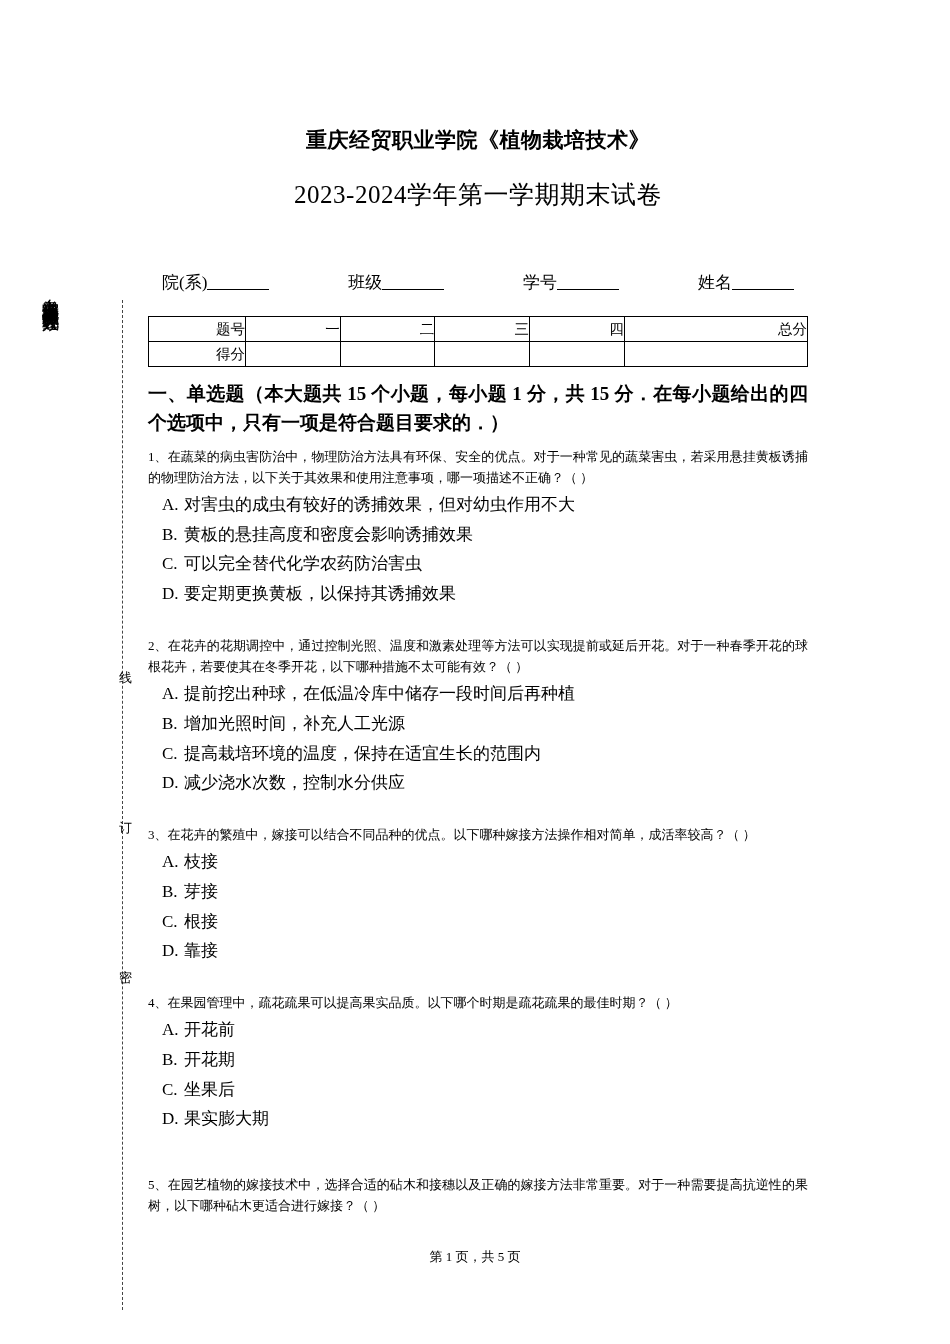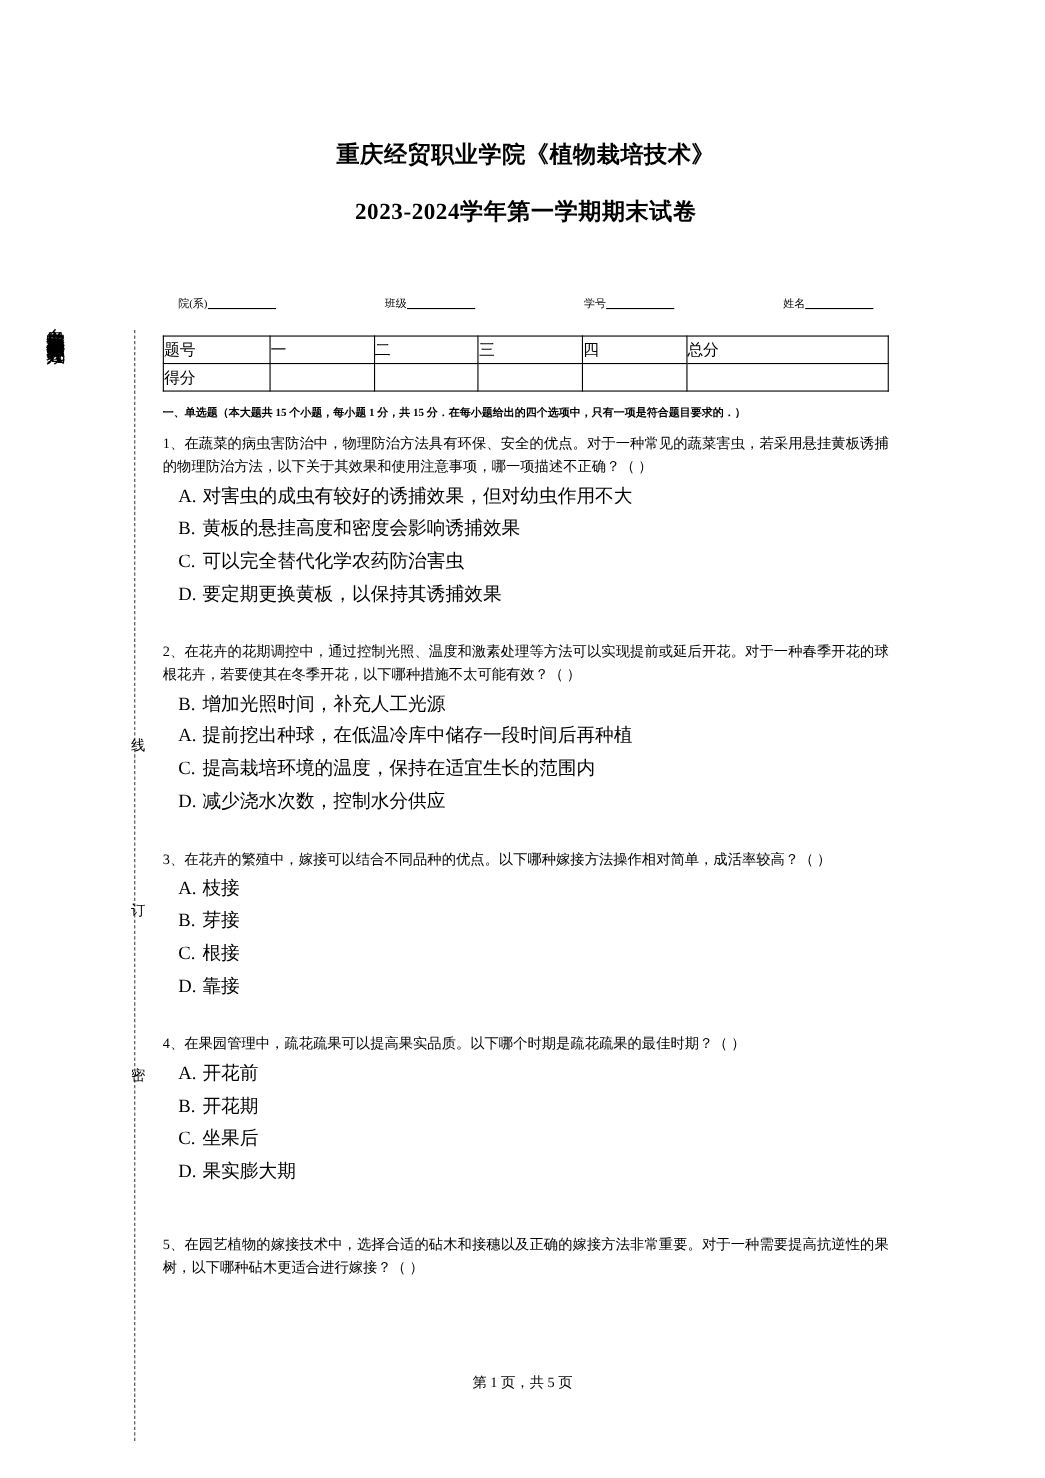--- a/index.html
+++ b/index.html
@@ -73,8 +73,8 @@
   h2.subtitle {
     margin: 0;
     padding-top: 24px;
-    font-size: 21px;
-    font-weight: bold;
+    font-size: 25px;
+    font-weight: normal;
     text-align: center;
     letter-spacing: 0.5px;
   }

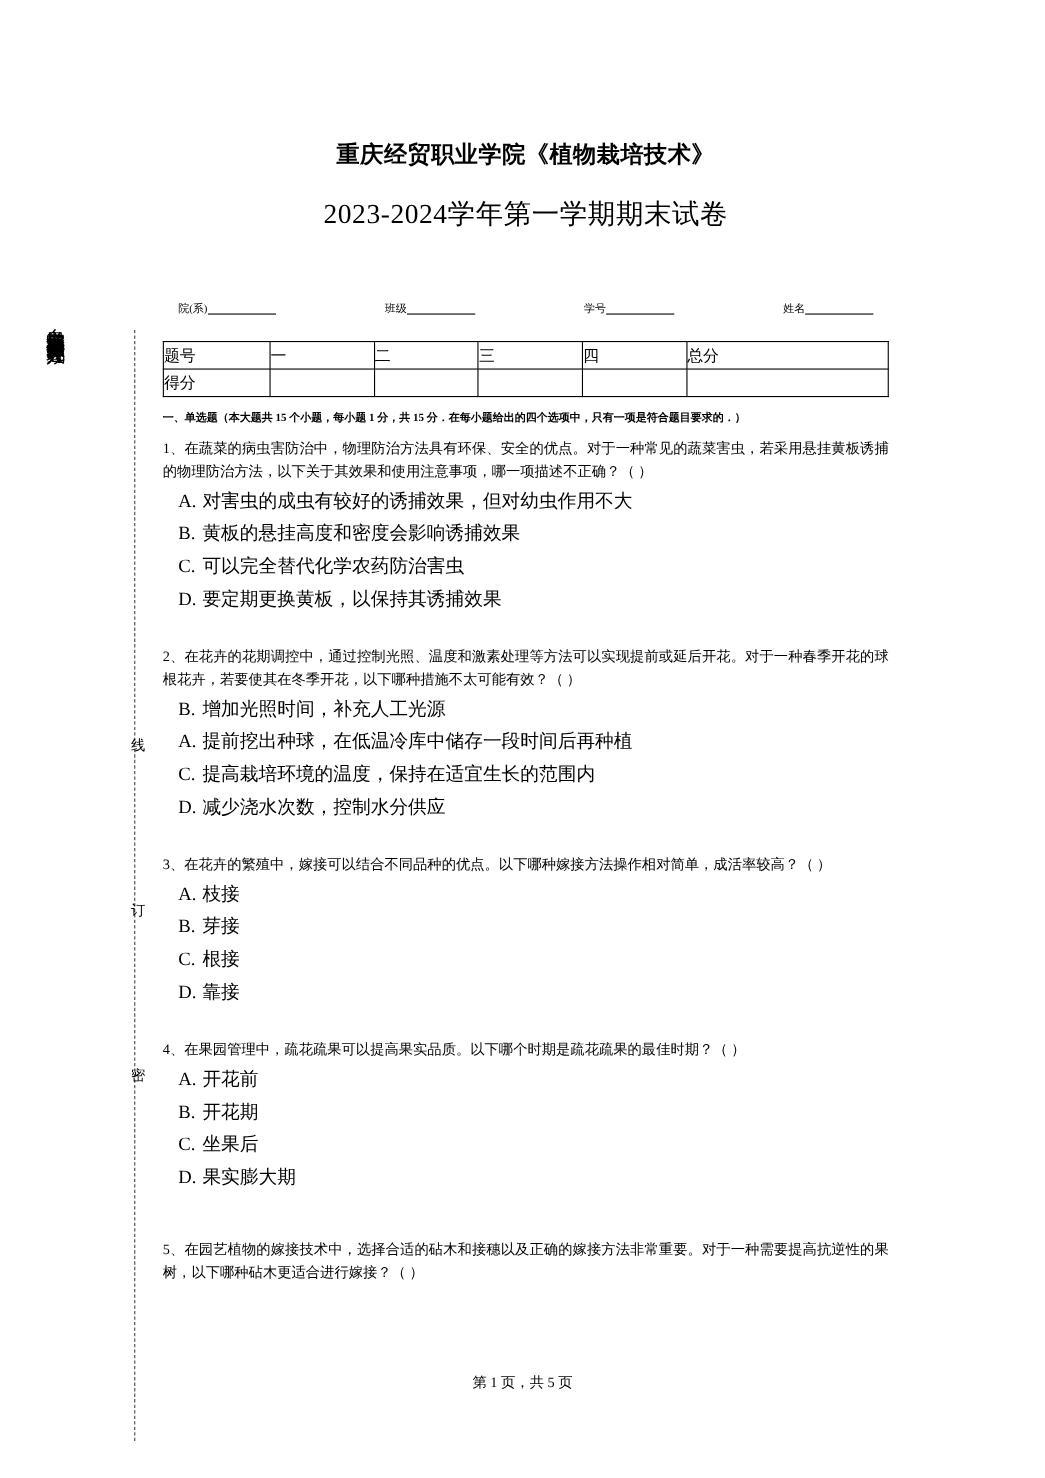--- a/index.html
+++ b/index.html
@@ -81,7 +81,7 @@
   .fields {
     margin-top: 60px;
     display: flex;
-    font-size: 10px;
+    font-size: 17px;
     justify-content: space-between;
     padding: 0 14px 0 14px;
   }

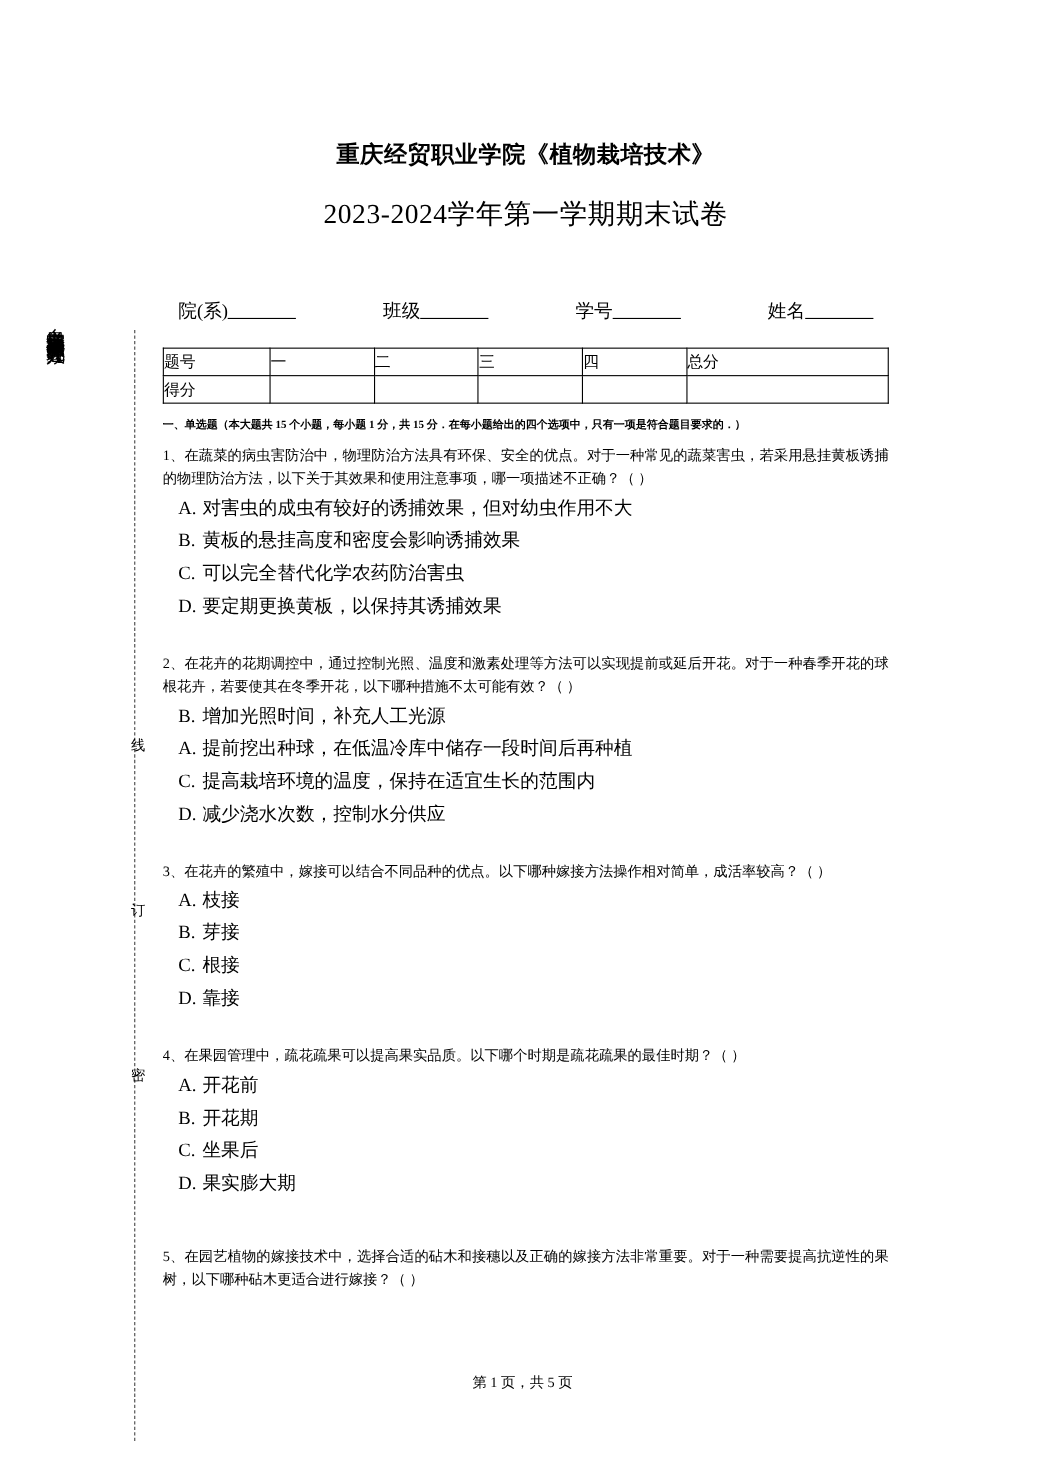--- a/index.html
+++ b/index.html
@@ -104,7 +104,7 @@
   table.score-table td {
     border: 1px solid #000;
     height: 22px;
-    text-align: left;
+    text-align: right;
     vertical-align: middle;
     padding: 1px 0;
   }

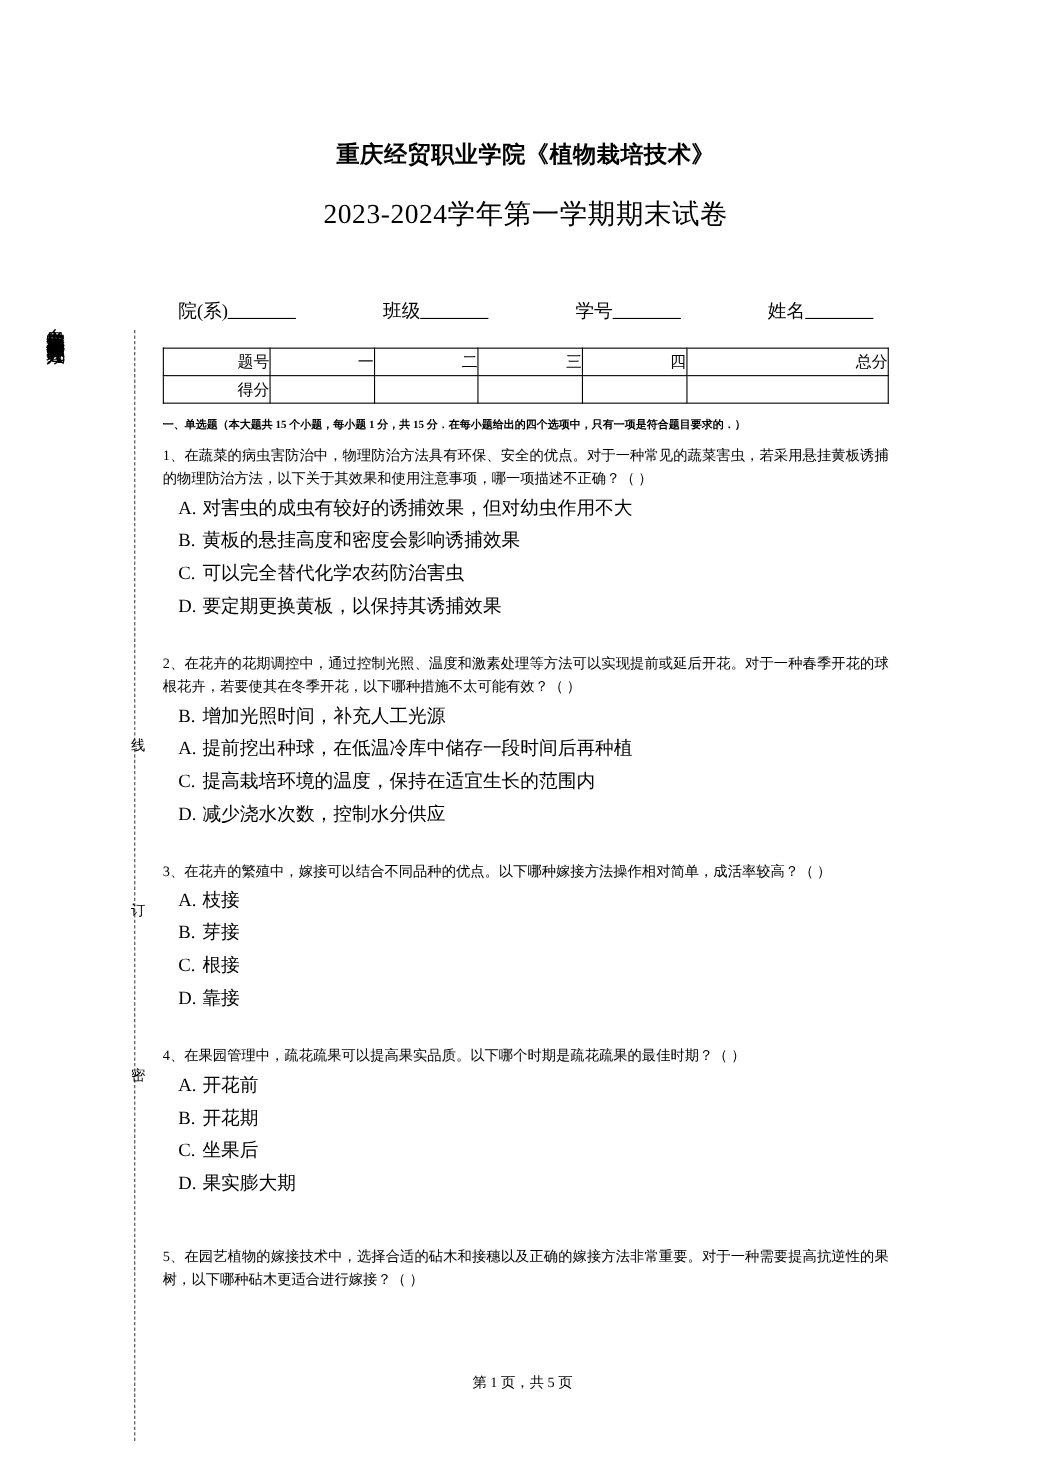--- a/index.html
+++ b/index.html
@@ -113,7 +113,7 @@
   }
   .section-heading {
     margin-top: 12px;
-    font-size: 10px;
+    font-size: 19px;
     font-weight: bold;
     line-height: 1.55;
     text-align: justify;

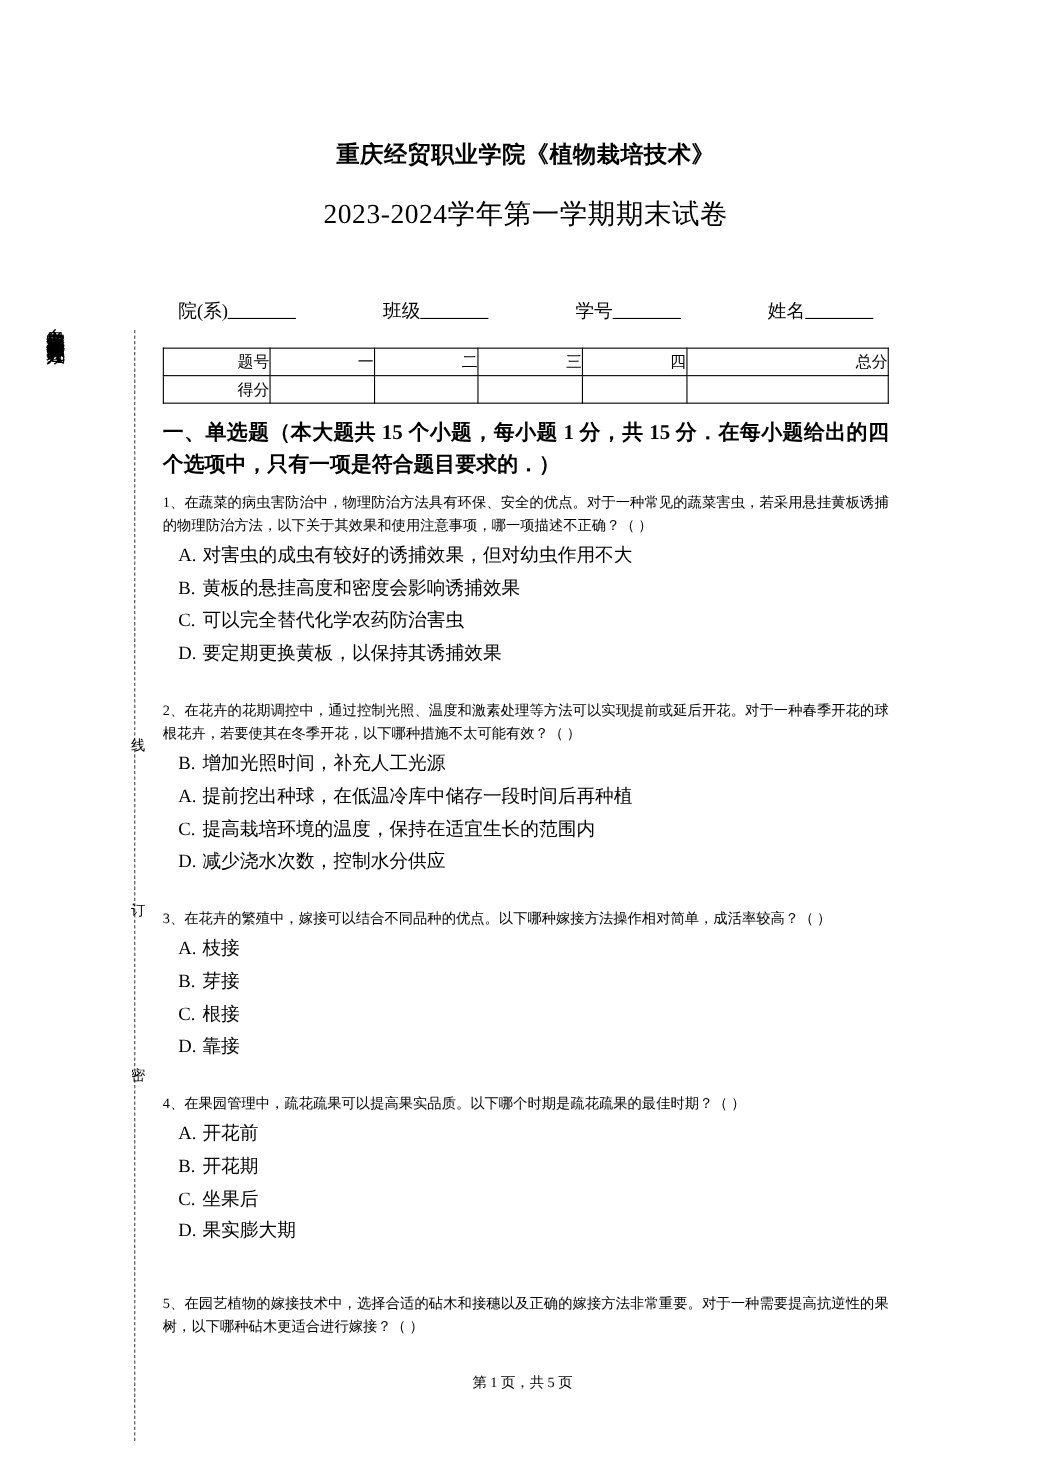--- a/index.html
+++ b/index.html
@@ -205,8 +205,8 @@
 
     <div class="q" style="margin-top:26px;">2、在花卉的花期调控中，通过控制光照、温度和激素处理等方法可以实现提前或延后开花。对于一种春季开花的球根花卉，若要使其在冬季开花，以下哪种措施不太可能有效？（ ）</div>
     <div class="opts">
+      <div class="opt"><span class="lt">A.</span><span>提前挖出种球，在低温冷库中储存一段时间后再种植</span></div>
       <div class="opt"><span class="lt">B.</span><span>增加光照时间，补充人工光源</span></div>
-      <div class="opt"><span class="lt">A.</span><span>提前挖出种球，在低温冷库中储存一段时间后再种植</span></div>
       <div class="opt"><span class="lt">C.</span><span>提高栽培环境的温度，保持在适宜生长的范围内</span></div>
       <div class="opt"><span class="lt">D.</span><span>减少浇水次数，控制水分供应</span></div>
     </div>

